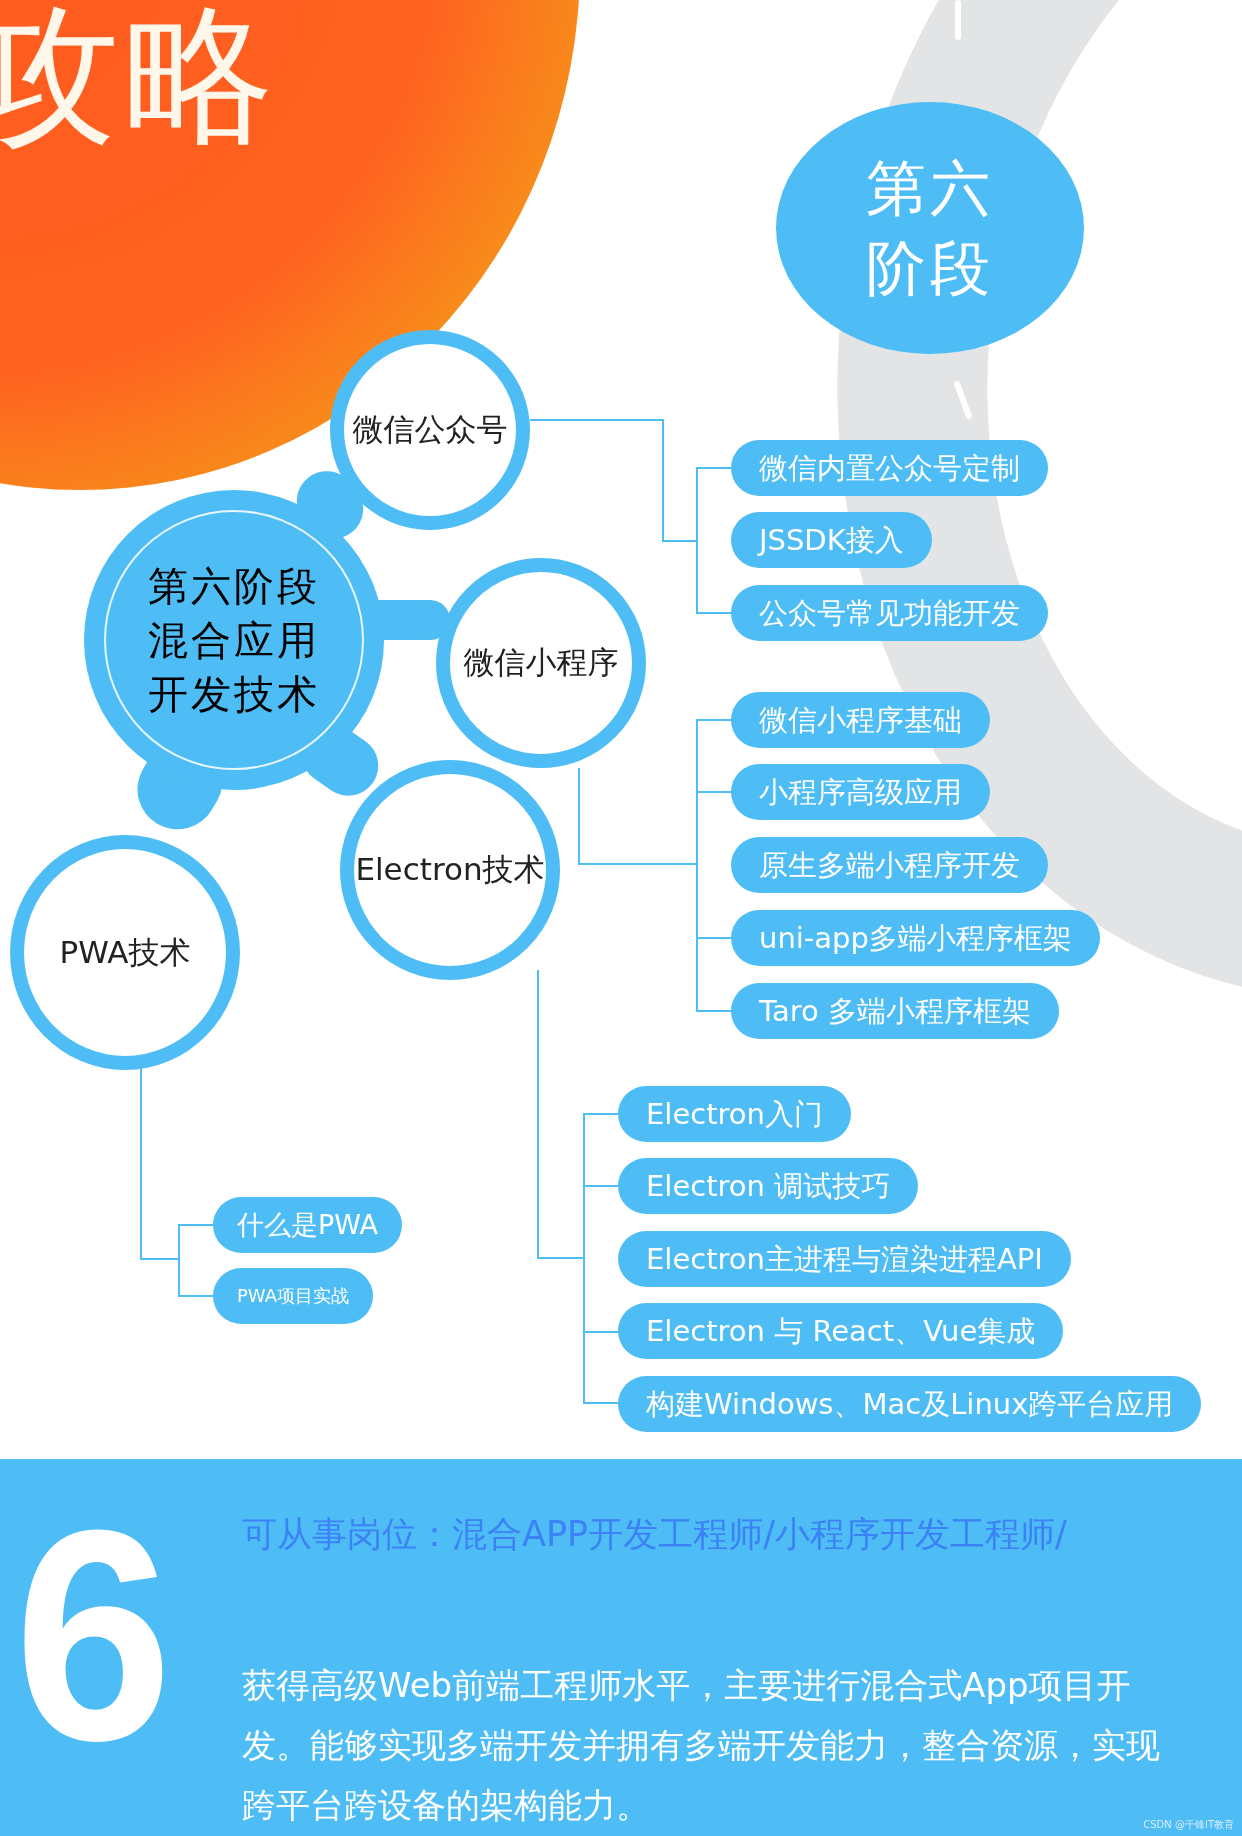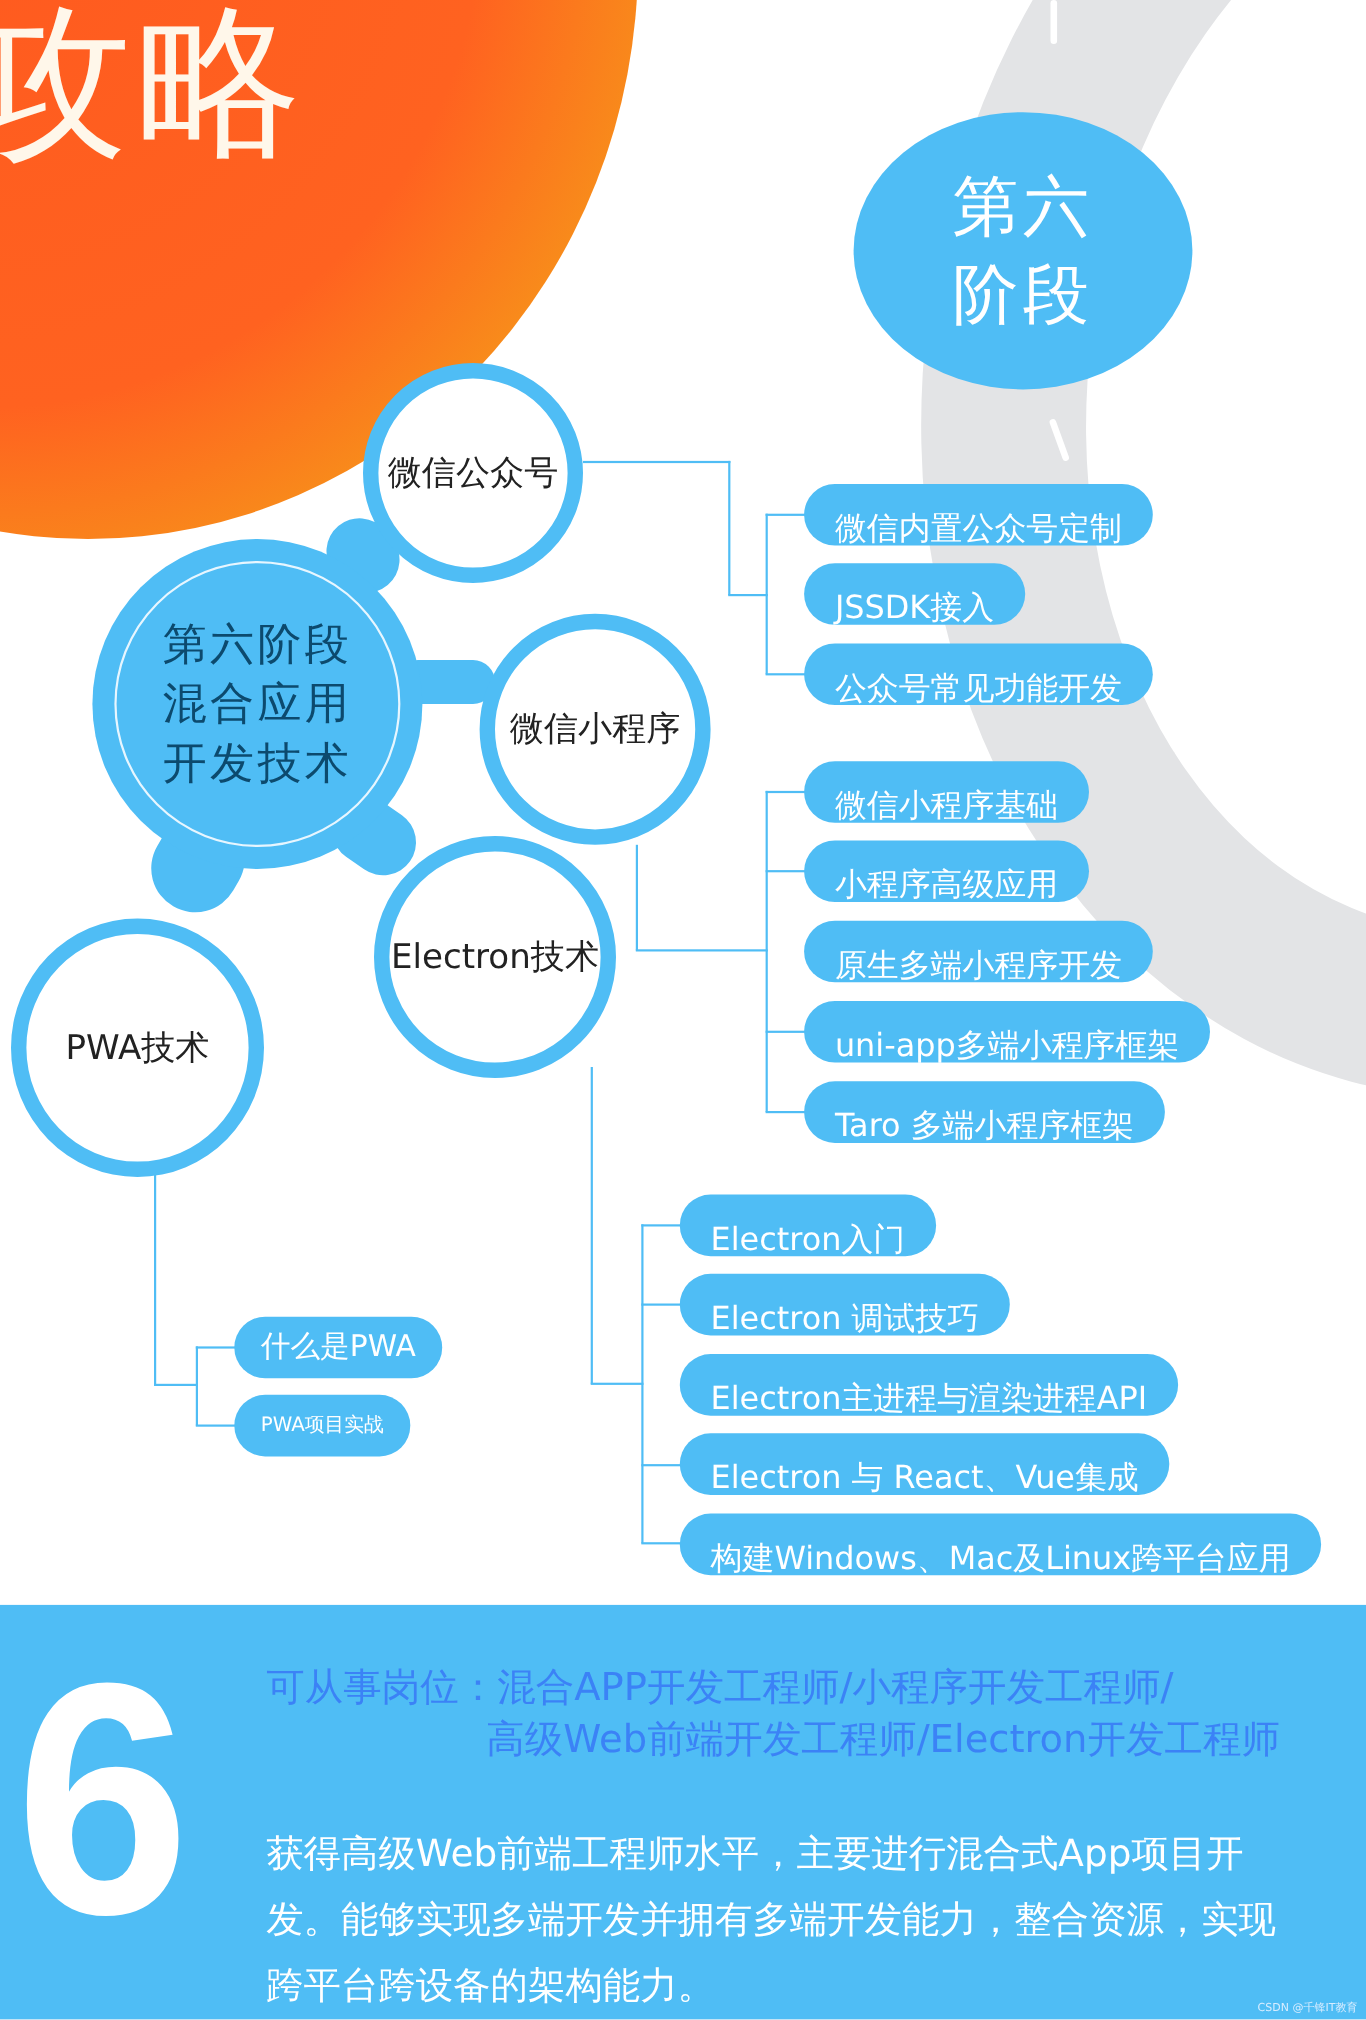--- a/index.html
+++ b/index.html
@@ -28,7 +28,7 @@
                   align-items:center; justify-content:center; color:#0c4a6e; font-size:40px; line-height:54px; letter-spacing:3px; }
   
   .pill { position:absolute; height:56px; border-radius:28px; background:#4fbdf5; color:#fff; font-size:29px;
-          line-height:56px; padding:12px 28px; white-space:nowrap; box-sizing:border-box; }
+          line-height:56px; padding:0 28px; white-space:nowrap; box-sizing:border-box; }
   .line { position:absolute; background:#4fbdf5; }
   
   .footer { position:absolute; left:0; top:1459px; width:1242px; height:377px; background:#4fbdf5; }

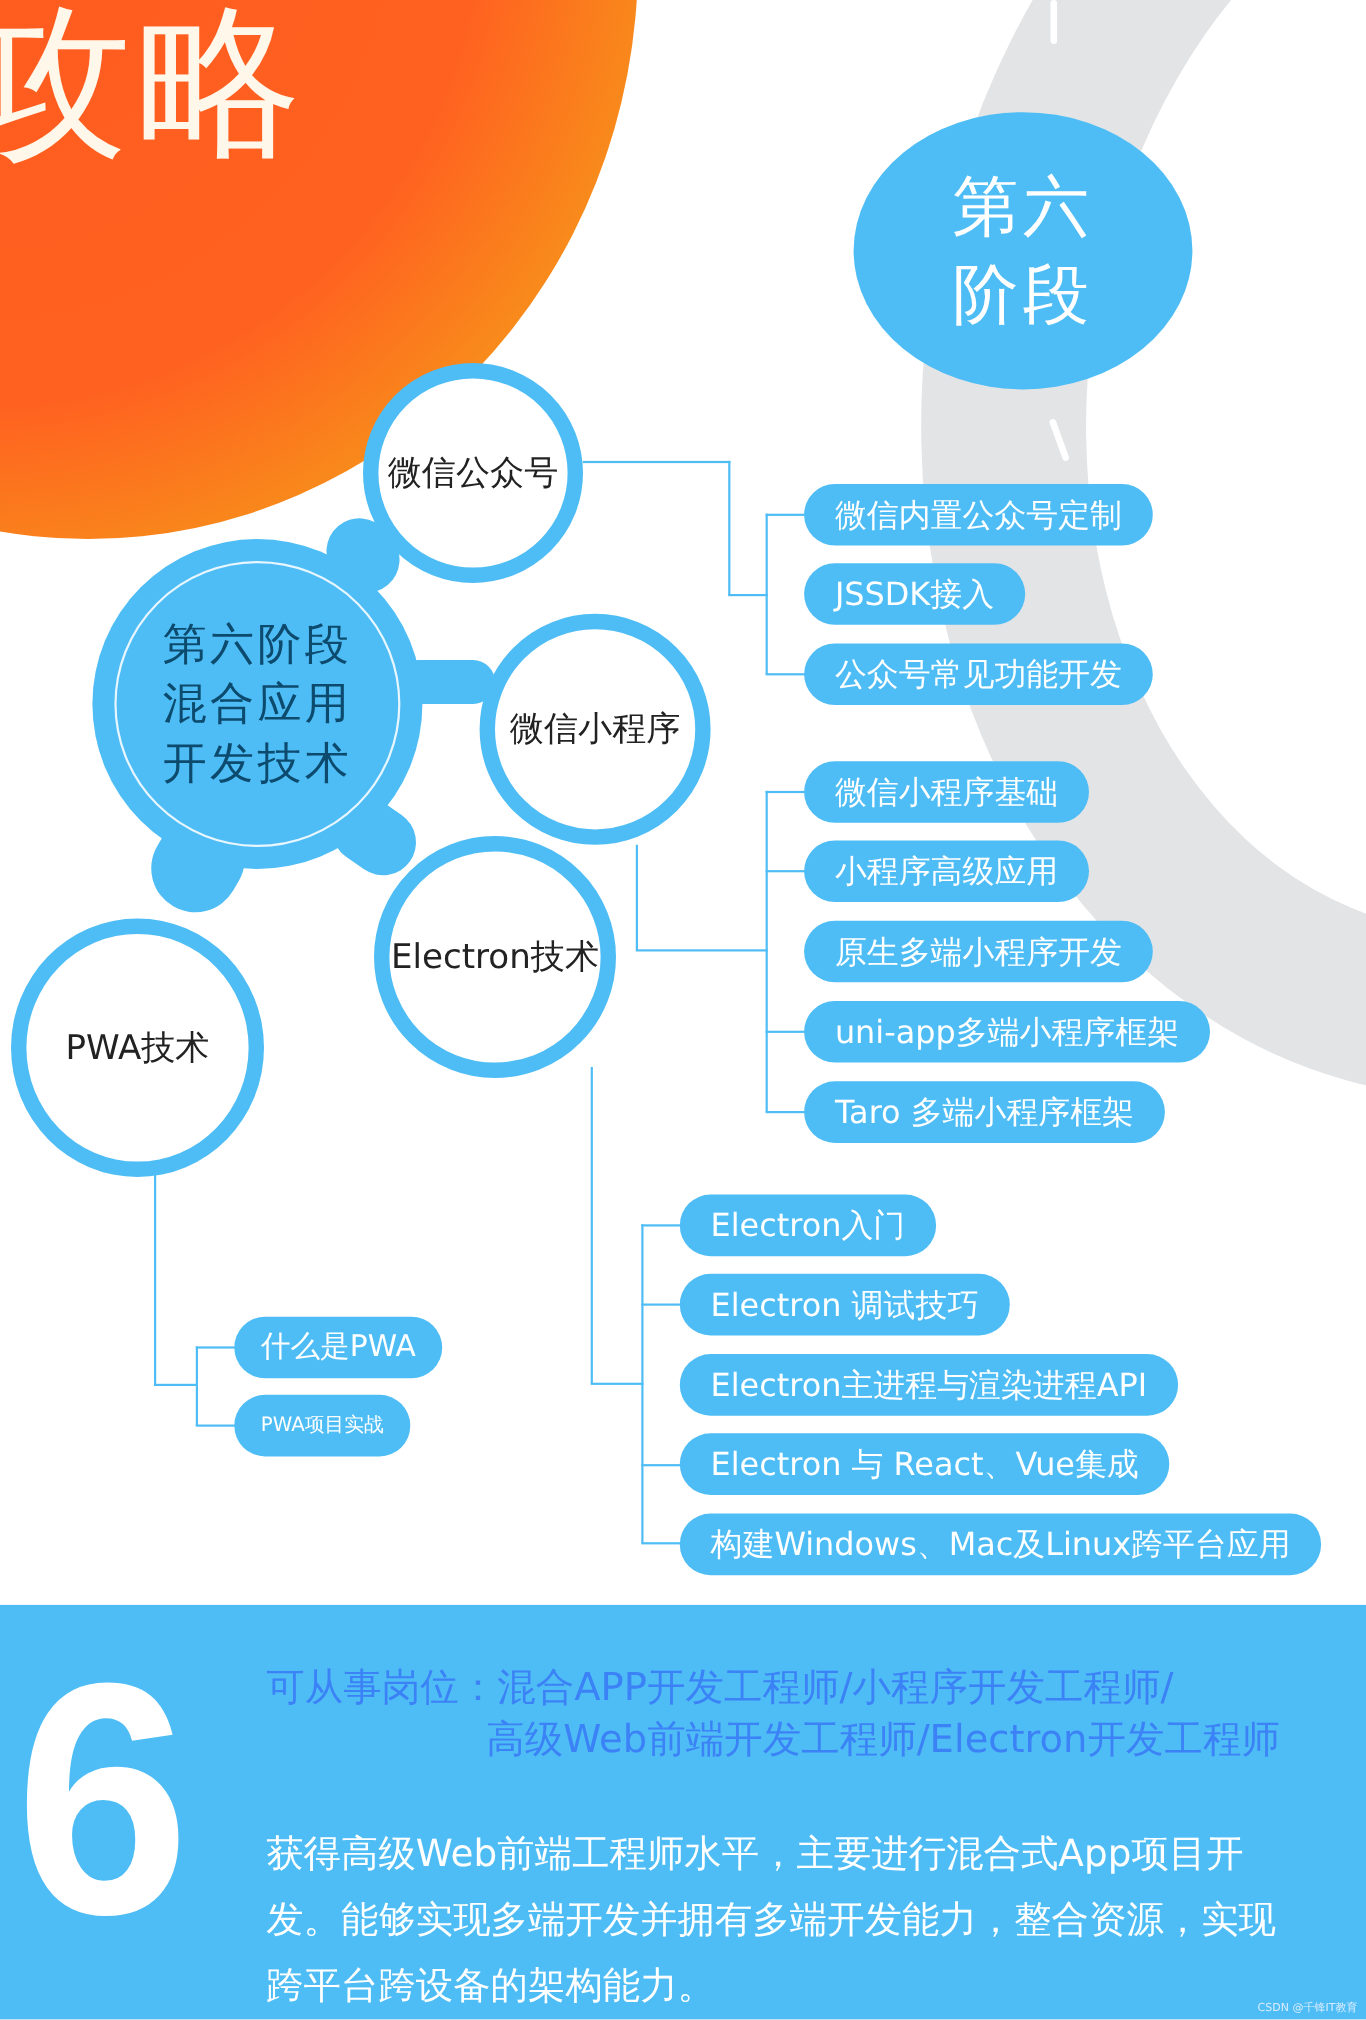--- a/index.html
+++ b/index.html
@@ -25,7 +25,7 @@
   .center { position:absolute; left:84px; top:490px; width:300px; height:300px; border-radius:50%; background:#4fbdf5;
             display:flex; align-items:center; justify-content:center; }
   .center-inner { width:256px; height:256px; border-radius:50%; border:2px solid #e7f6ff; display:flex; flex-direction:column;
-                  align-items:center; justify-content:center; color:#0c4a6e; font-size:40px; line-height:54px; letter-spacing:3px; }
+                  align-items:center; justify-content:center; color:#000000; font-size:40px; line-height:54px; letter-spacing:3px; }
   
   .pill { position:absolute; height:56px; border-radius:28px; background:#4fbdf5; color:#fff; font-size:29px;
           line-height:56px; padding:0 28px; white-space:nowrap; box-sizing:border-box; }

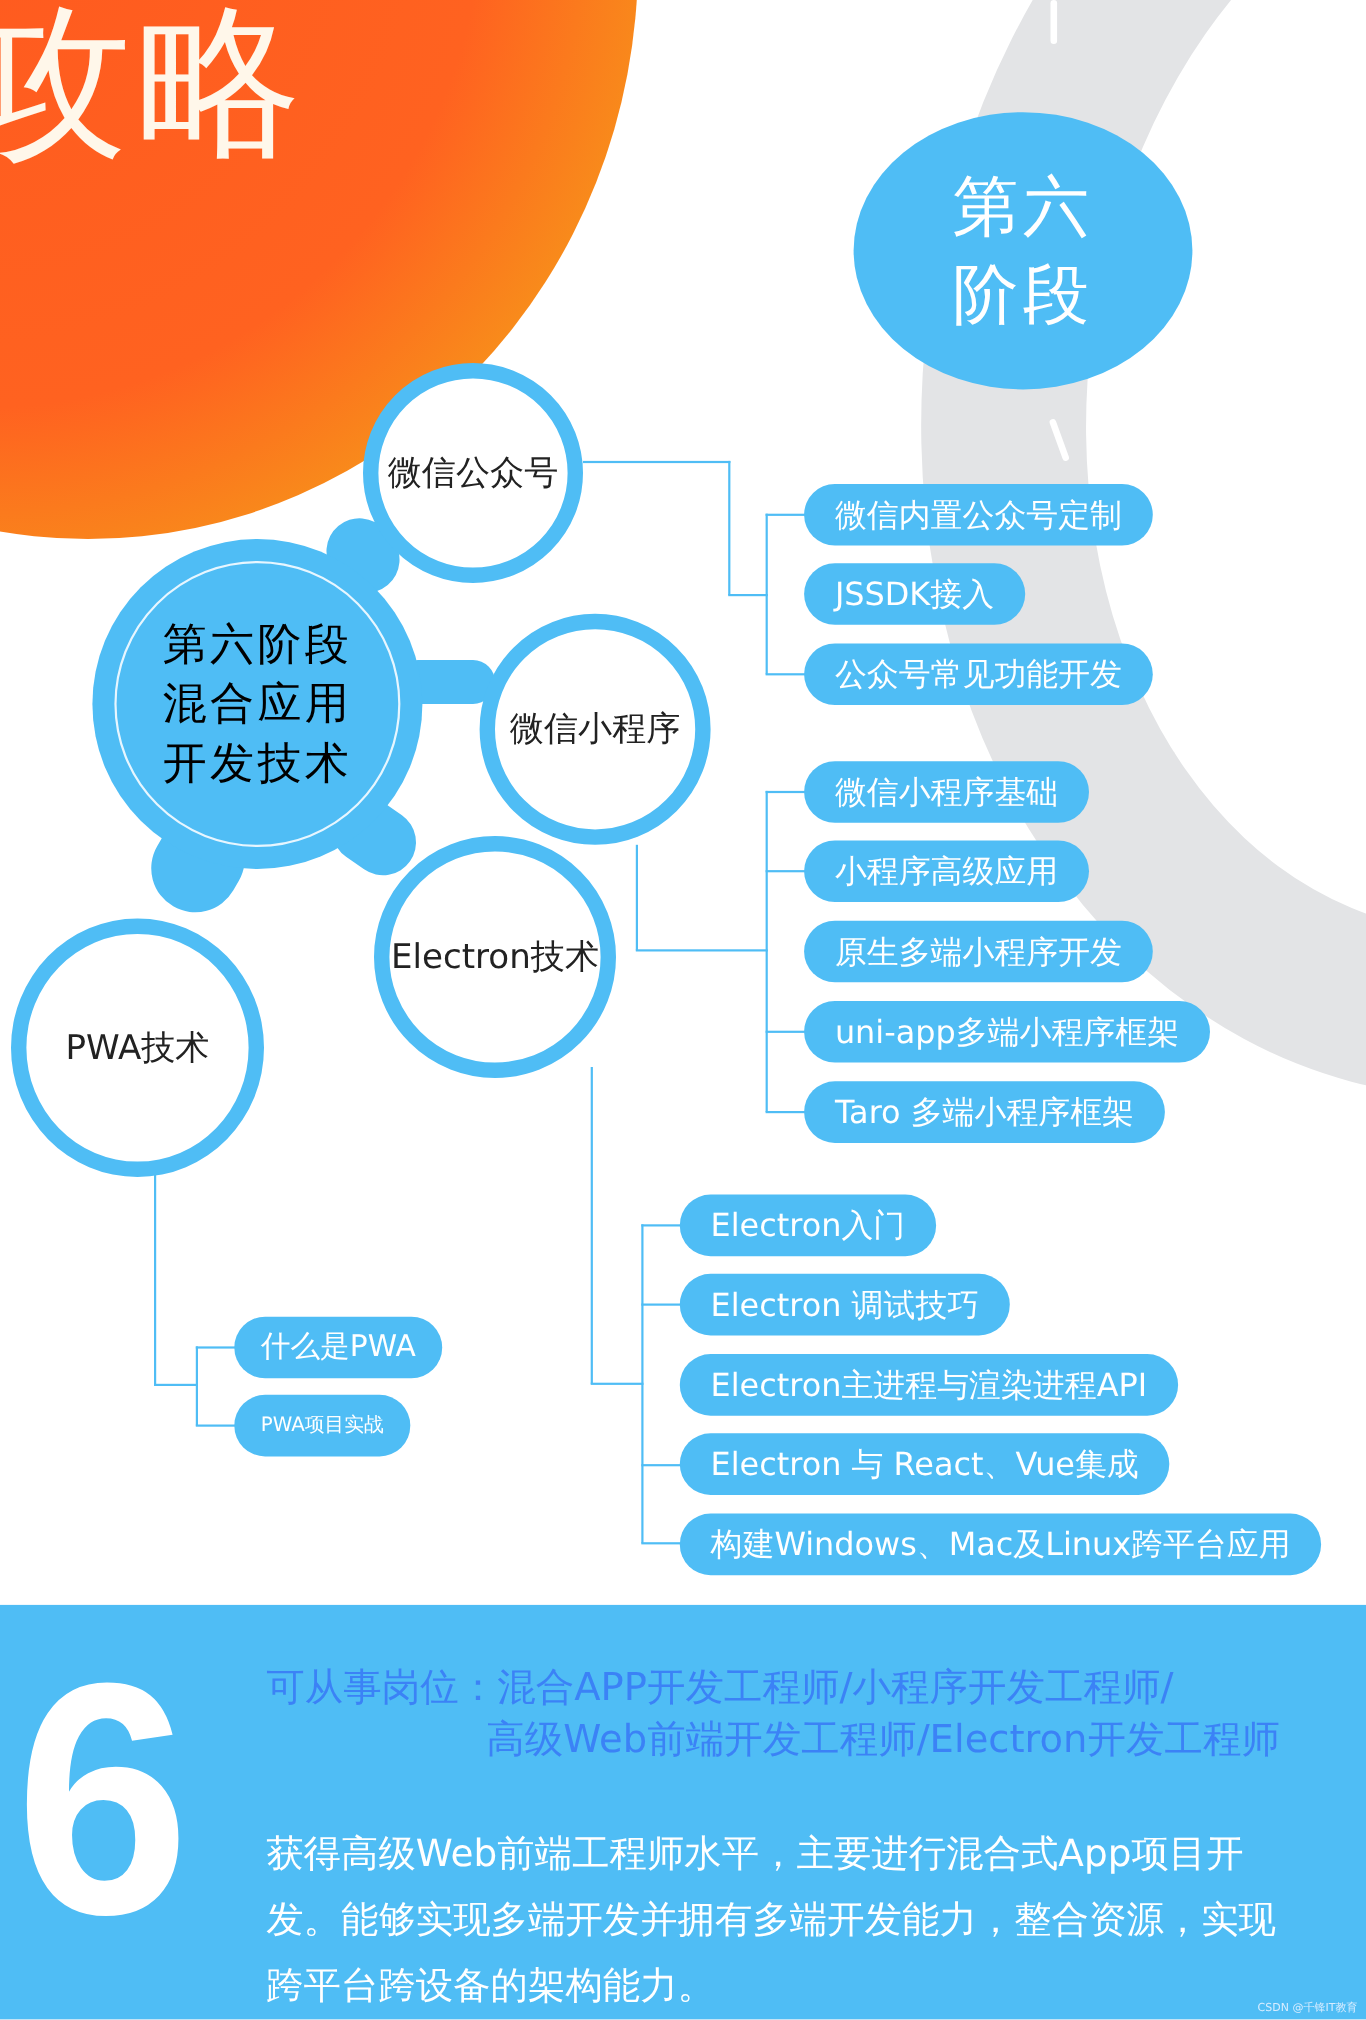--- a/index.html
+++ b/index.html
@@ -136,7 +136,6 @@
 <div class="big6">6</div>
 <div class="jobs">
   <span>可从事岗位：混合APP开发工程师/小程序开发工程师/</span>
-  <span class="l2">高级Web前端开发工程师/Electron开发工程师</span>
 </div>
 <div class="desc">获得高级Web前端工程师水平，主要进行混合式App项目开发。能够实现多端开发并拥有多端开发能力，整合资源，实现跨平台跨设备的架构能力。</div>
 <div class="credit">CSDN @千锋IT教育</div>

